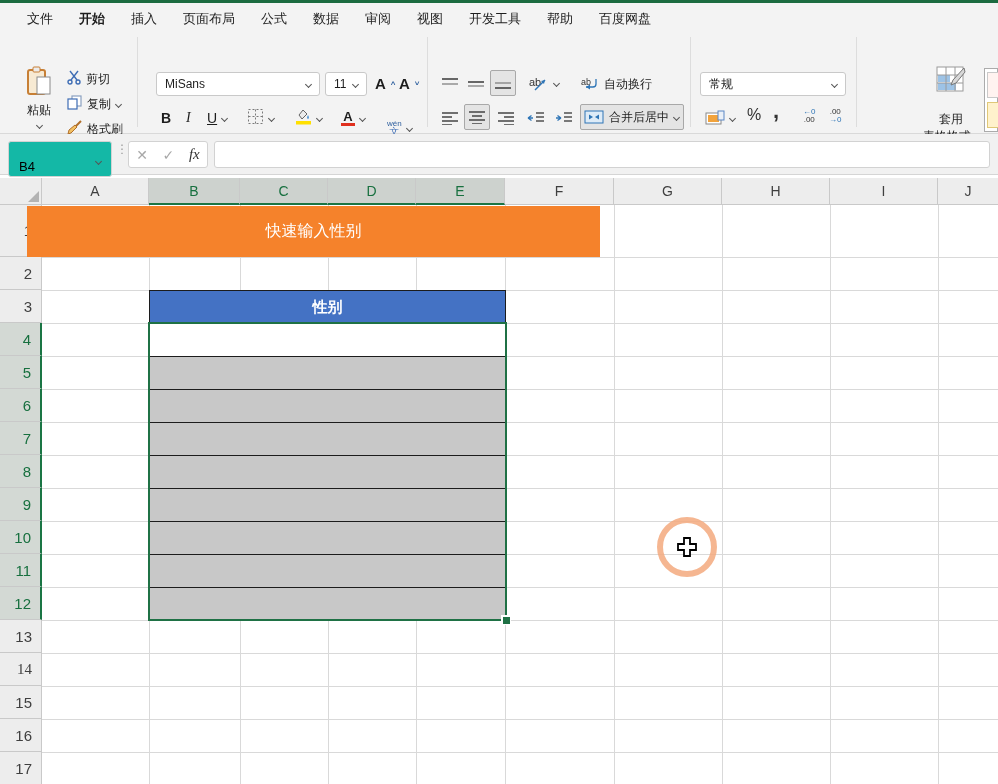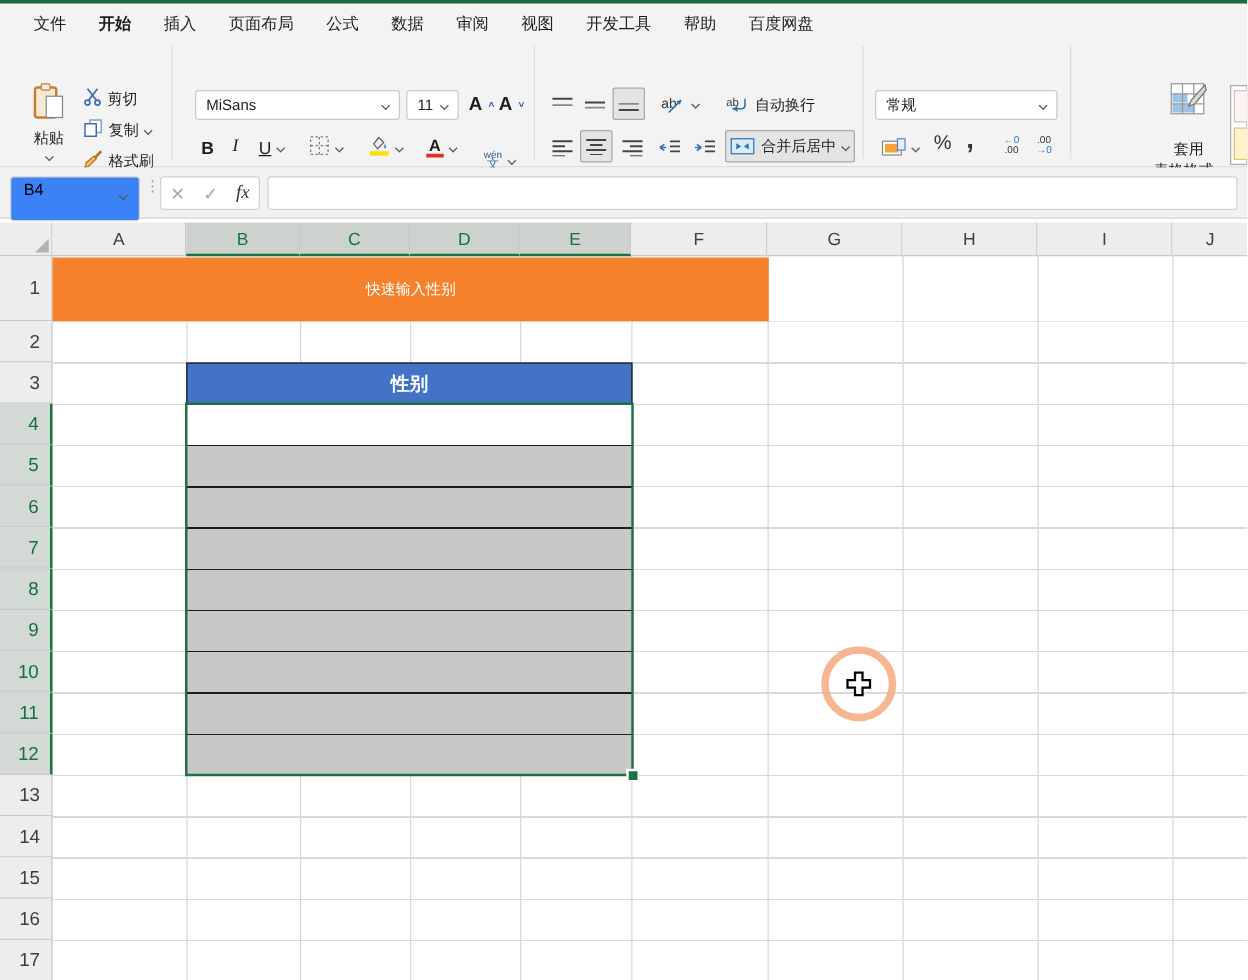--- a/index.html
+++ b/index.html
@@ -31,7 +31,7 @@
 
   
   .fbar { position:absolute; left:0; top:134px; width:998px; height:41px; background:#F1F1F1; border-bottom:1px solid #D5D5D5; }
-  .namebox { position:absolute; left:8px; top:7px; width:104px; height:27px; background:#3b82f6; border:1px solid #D2D2D2; border-radius:3px; display:flex; align-items:flex-end; padding:17px 10px; font-size:13px; }
+  .namebox { position:absolute; left:8px; top:7px; width:104px; height:27px; background:#14b8a6; border:1px solid #D2D2D2; border-radius:3px; display:flex; align-items:flex-start; padding:17px 10px; font-size:13px; }
   .namebox .chev { margin-left:auto; }
   .fxbox { position:absolute; left:128px; top:7px; width:80px; height:27px; background:#fff; border:1px solid #D2D2D2; border-radius:3px; display:flex; align-items:center; justify-content:space-around; font-size:14px; color:#A8A8A8; }
   .fxbox .fx { font-family:"Liberation Serif", serif; font-style:italic; font-size:15px; color:#333; }

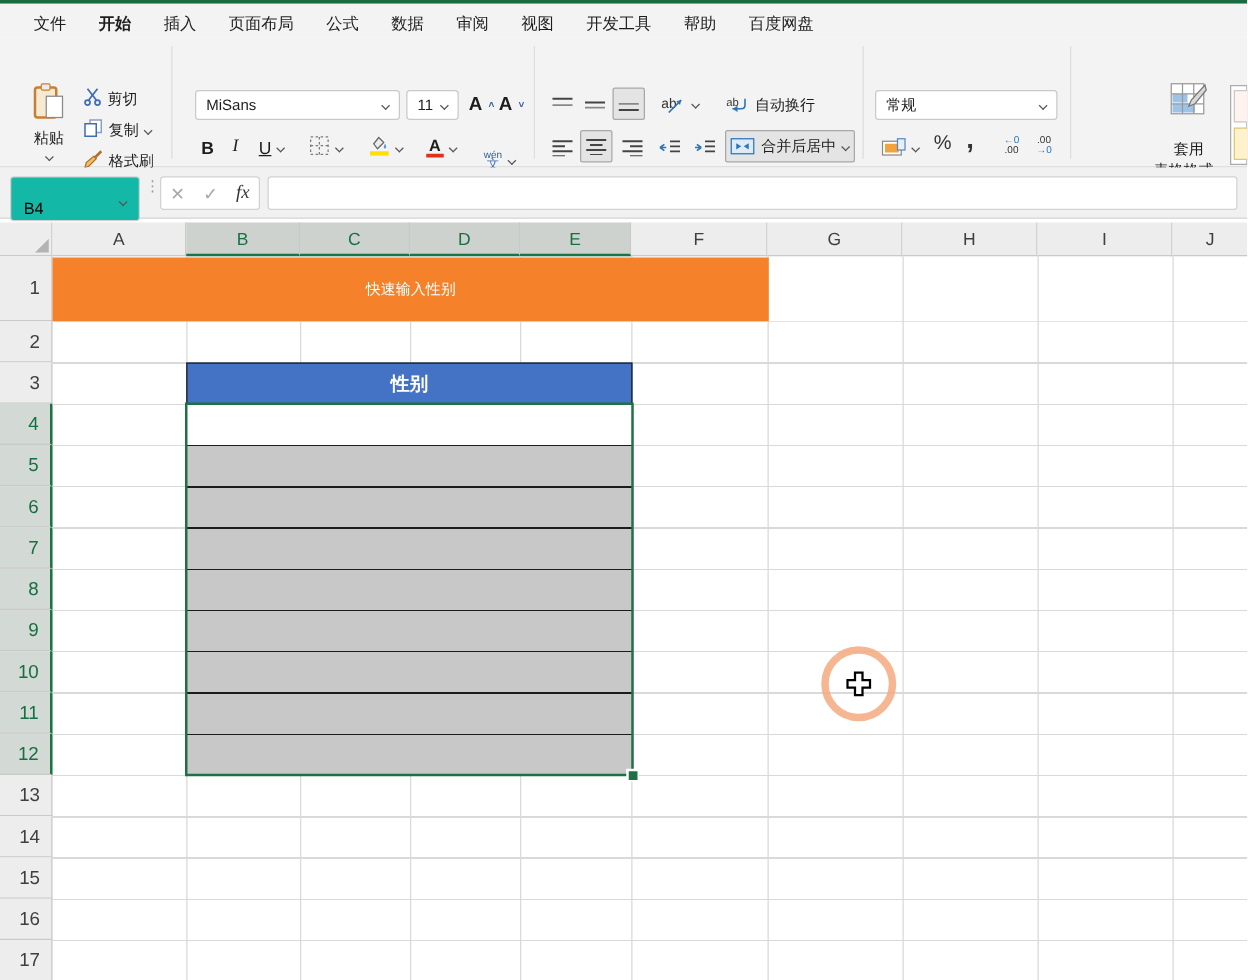--- a/index.html
+++ b/index.html
@@ -50,7 +50,7 @@
   .gl-h { position:absolute; left:42px; top:79px; width:956px; height:528px;
           background:repeating-linear-gradient(to bottom, #D9D9D9 0 1px, transparent 1px 33px); }
 
-  .banner { position:absolute; left:42px; top:28px; width:573px; height:51px; background:#F5822B; color:#fff; font-size:12px; display:flex; align-items:center; justify-content:center; }
+  .banner { position:absolute; left:27px; top:28px; width:573px; height:51px; background:#F5822B; color:#fff; font-size:16px; display:flex; align-items:center; justify-content:center; }
   .tbl-header { position:absolute; left:149px; top:112px; width:357px; height:34px; background:#4472C4; border:1px solid #1c1c1c; color:#fff; font-weight:bold; font-size:15px; display:flex; align-items:center; justify-content:center; }
   .tbl-data { position:absolute; left:149px; top:145px; width:357px; height:297px; background:#C8C8C8; }
   .tbl-active-row { position:absolute; left:0; top:0; width:100%; height:33px; background:#fff; }

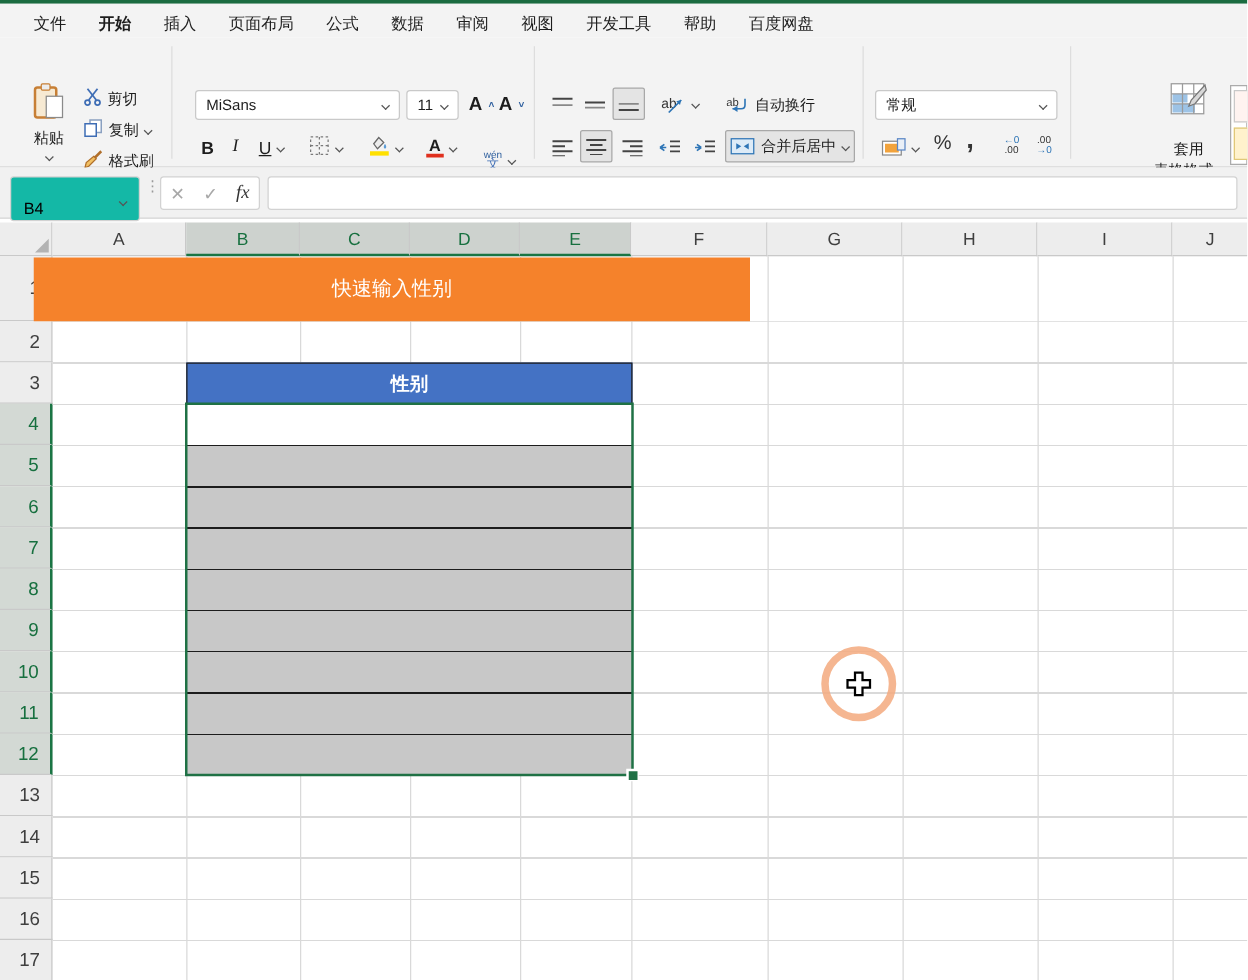--- a/index.html
+++ b/index.html
@@ -405,7 +405,7 @@
     <div class="rh sel" style="top:376px;height:33px;">11</div>
     <div class="rh sel" style="top:409px;height:33px;">12</div>
     <div class="rh" style="top:442px;height:33px;">13</div>
-    <div class="rh" style="top:475px;height:33px;">14</div>
+    <div class="rh" style="top:475px;height:33px;font-family:Liberation Serif, serif;">14</div>
     <div class="rh" style="top:508px;height:33px;">15</div>
     <div class="rh" style="top:541px;height:33px;">16</div>
     <div class="rh" style="top:574px;height:32px;border-bottom:none;">17</div>

